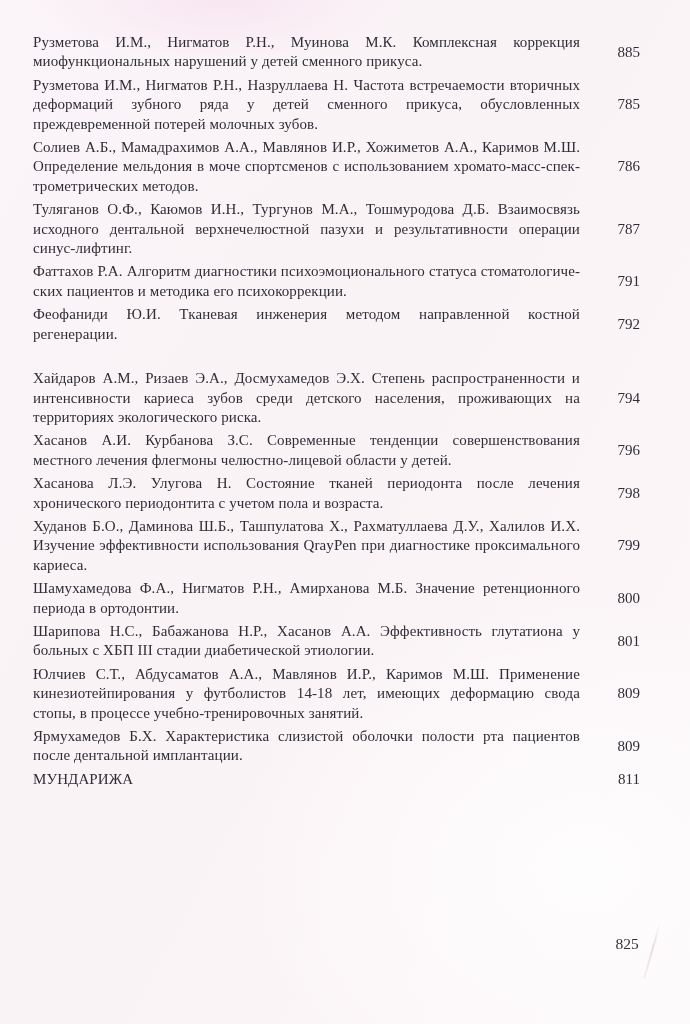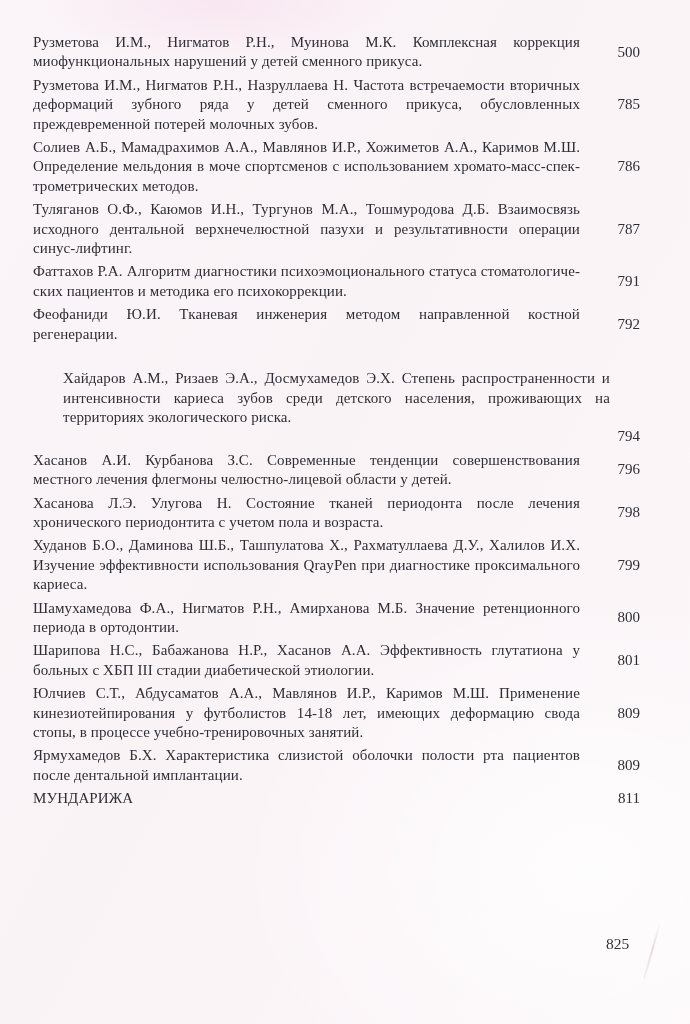--- a/index.html
+++ b/index.html
@@ -82,7 +82,7 @@
 
     <div class="entry">
       <p class="entry-text">Рузметова И.М., Нигматов Р.Н., Муинова М.К. Комплексная коррекция миофункцио­нальных нарушений у детей сменного прикуса.</p>
-      <span class="entry-page">500</span>
+      <span class="entry-page">885</span>
     </div>
 
     <div class="entry">

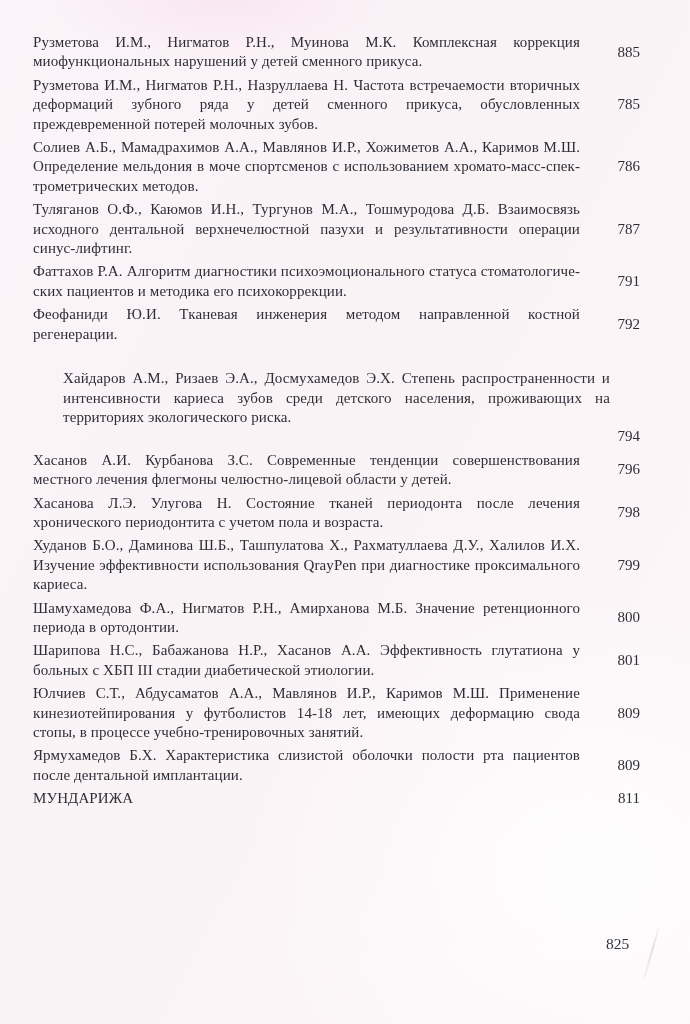--- a/index.html
+++ b/index.html
@@ -51,7 +51,6 @@
   }
   .gap-before {
     margin-top: 25px;
-    flex-direction: column;
   }
   .footer-page {
     position: absolute;

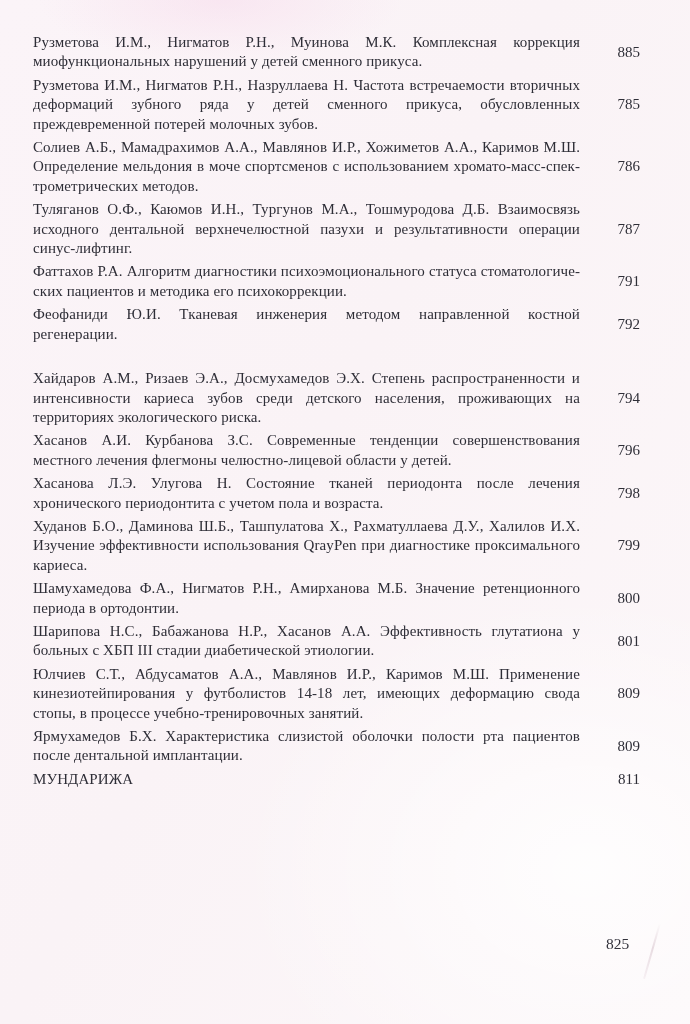--- a/index.html
+++ b/index.html
@@ -57,7 +57,7 @@
     top: 934px;
     left: 606px;
     width: 42px;
-    text-align: left;
+    text-align: center;
     font-size: 15.5px;
     line-height: 20px;
     color: #33333c;

